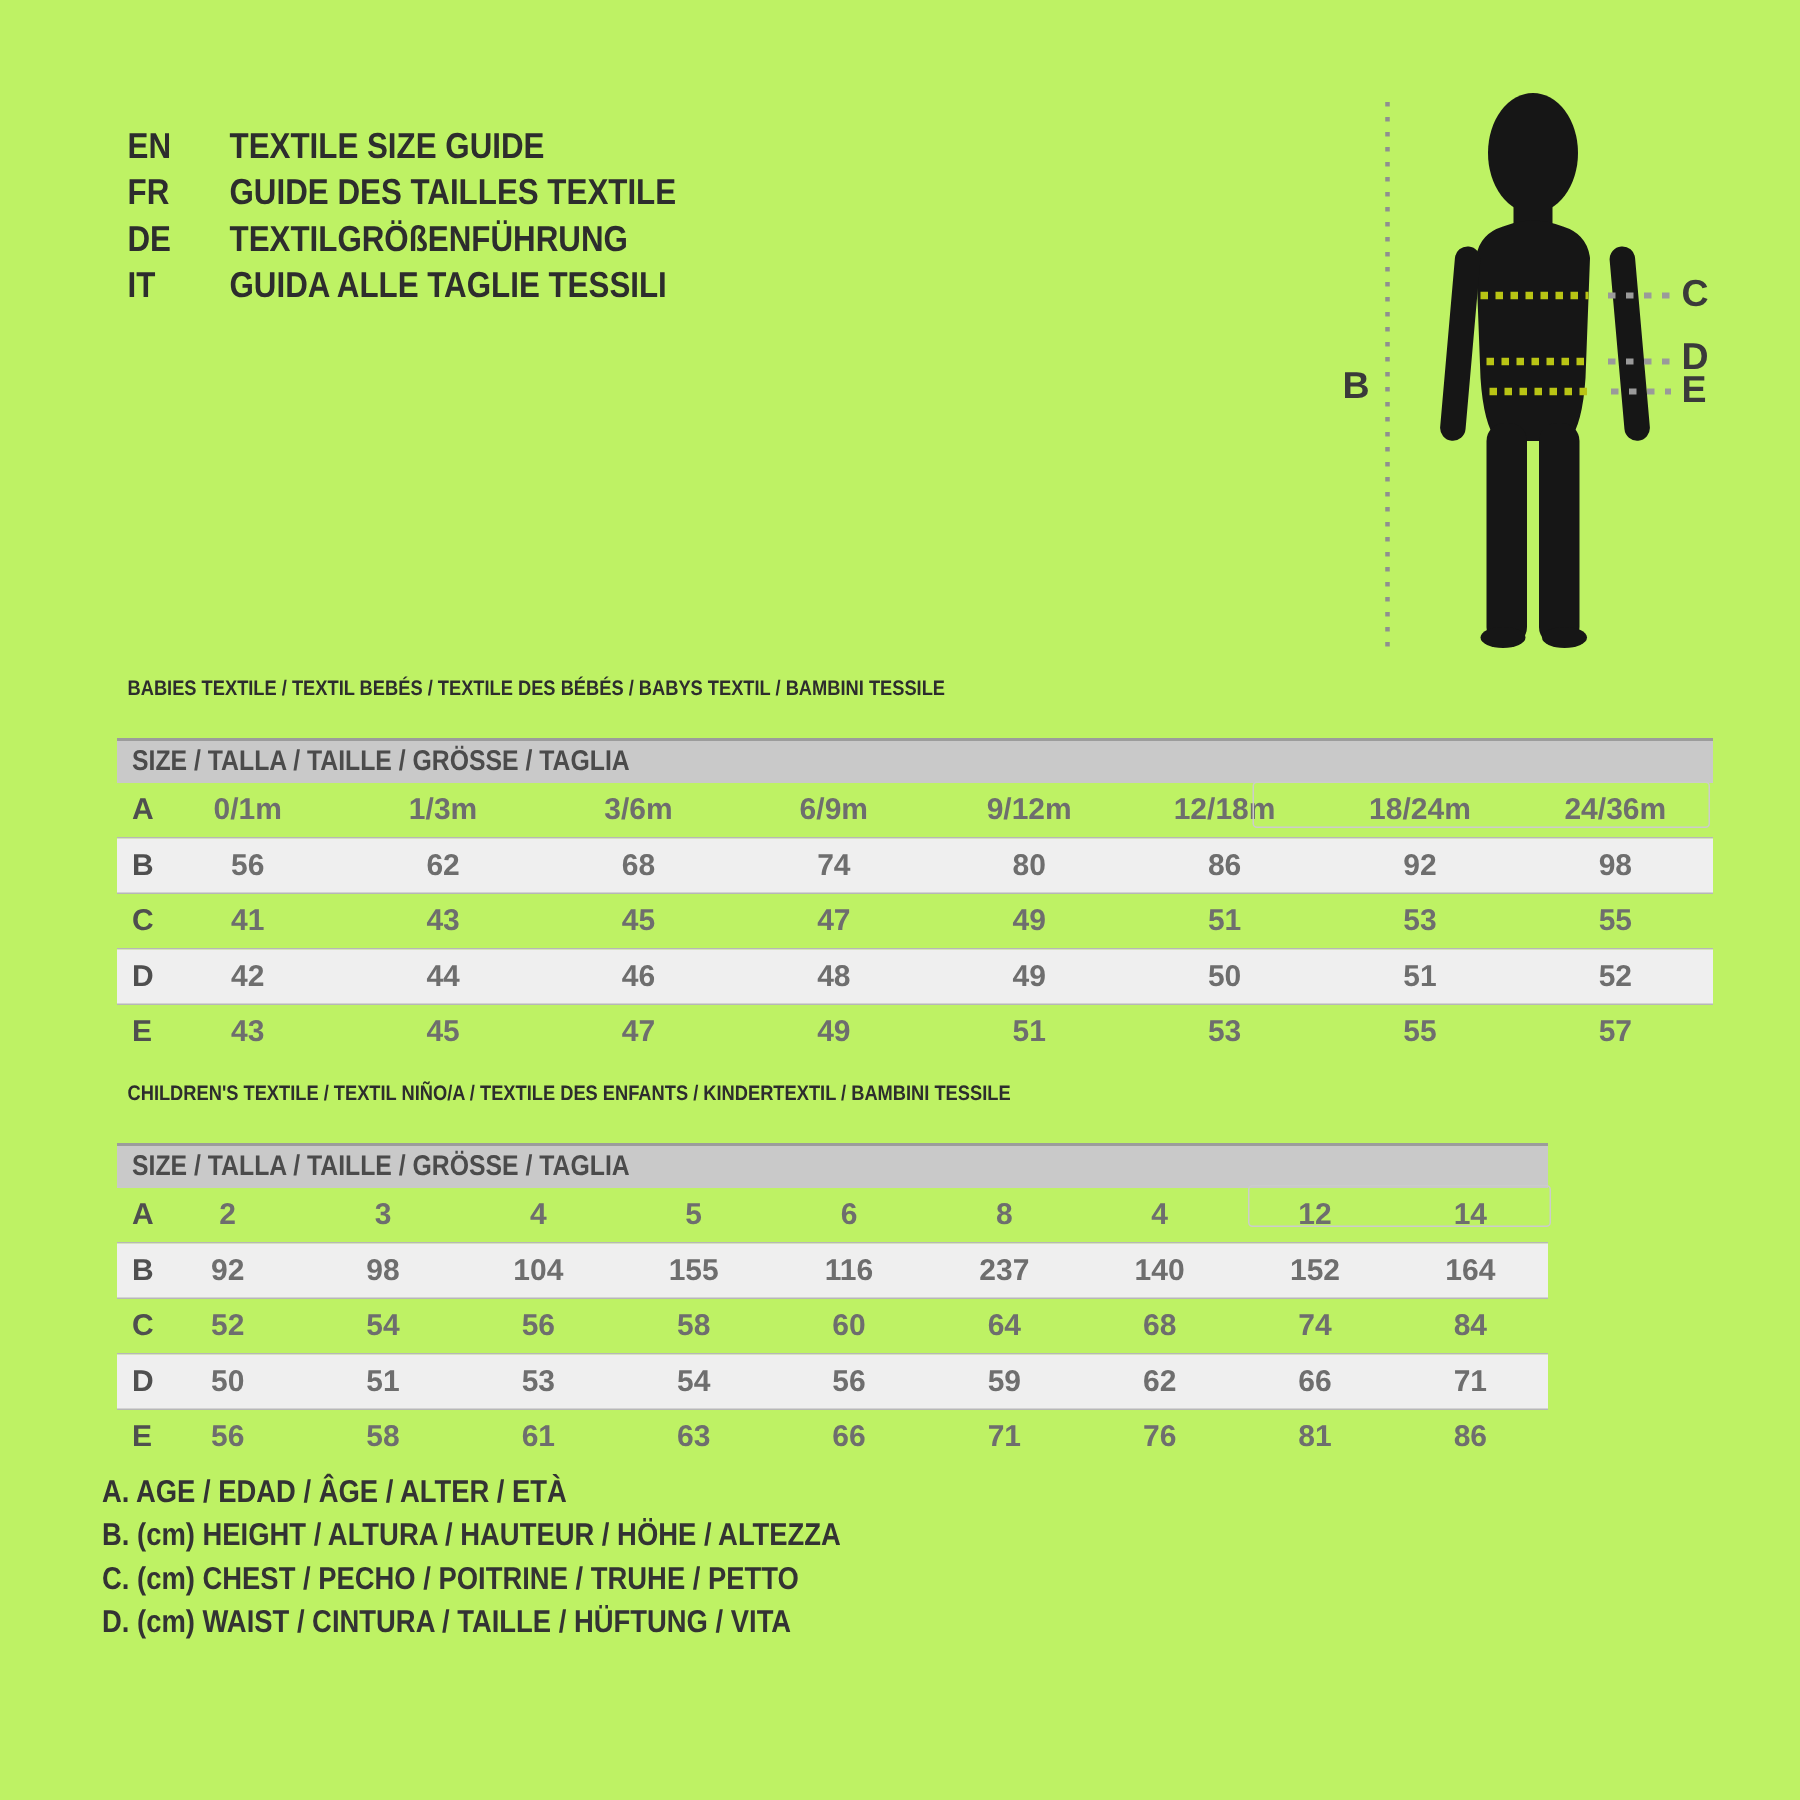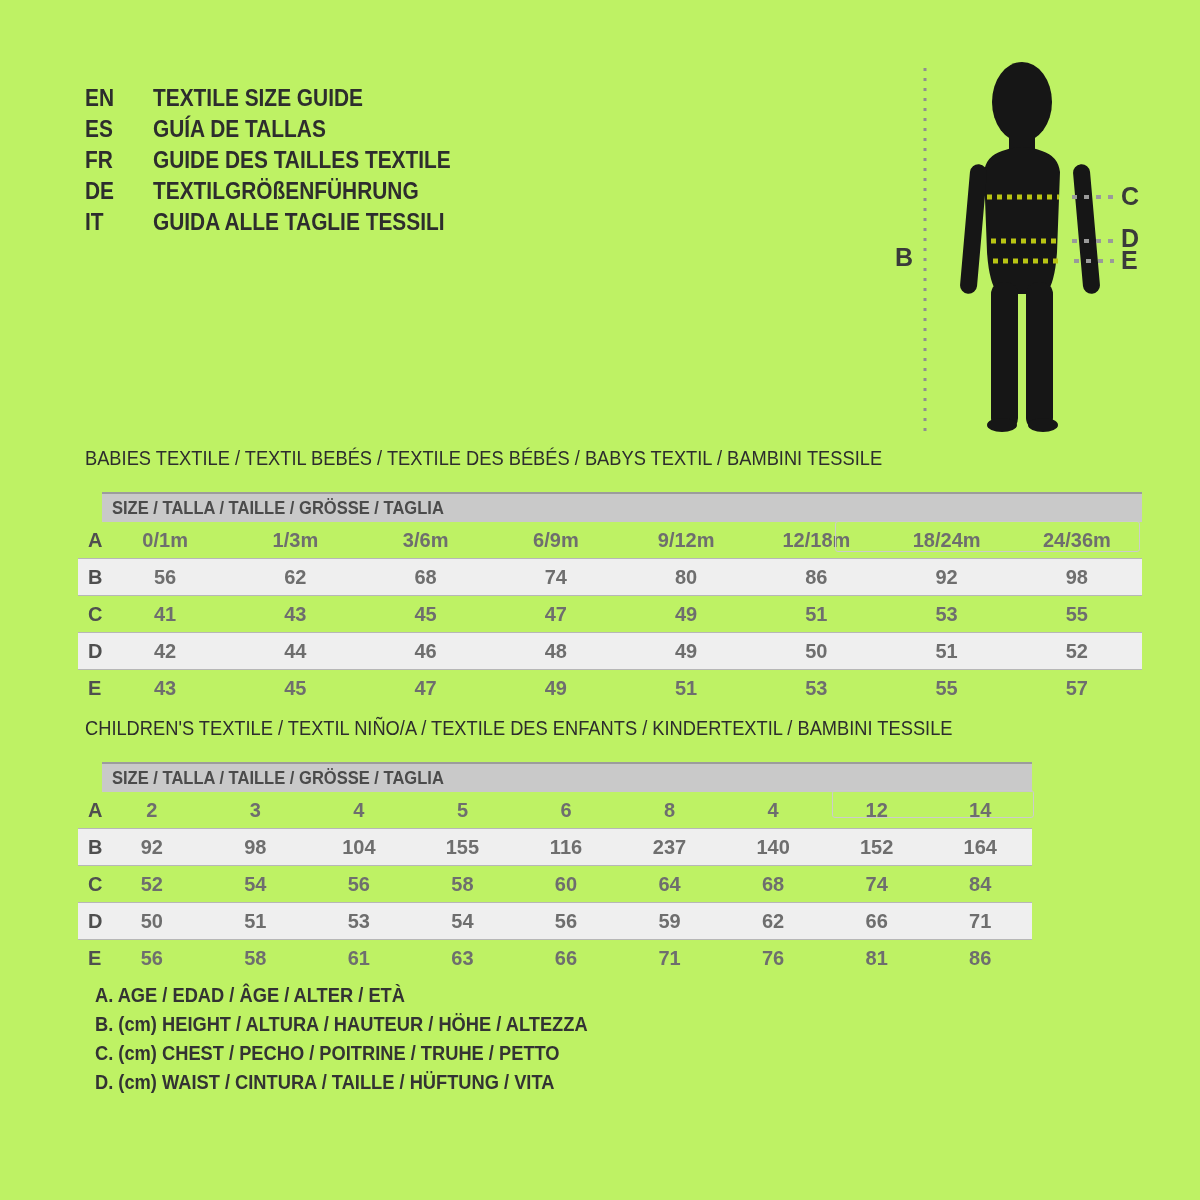--- a/index.html
+++ b/index.html
@@ -52,9 +52,6 @@
   <div class="lang-list">
     <div class="lang-row">
       <span class="lang-code cond">EN</span><span class="lang-title cond">TEXTILE SIZE GUIDE</span>
-    </div>
-    <div class="lang-row">
-      <span class="lang-code cond">ES</span><span class="lang-title cond">GUÍA DE TALLAS</span>
     </div>
     <div class="lang-row">
       <span class="lang-code cond">FR</span><span class="lang-title cond">GUIDE DES TAILLES TEXTILE</span>

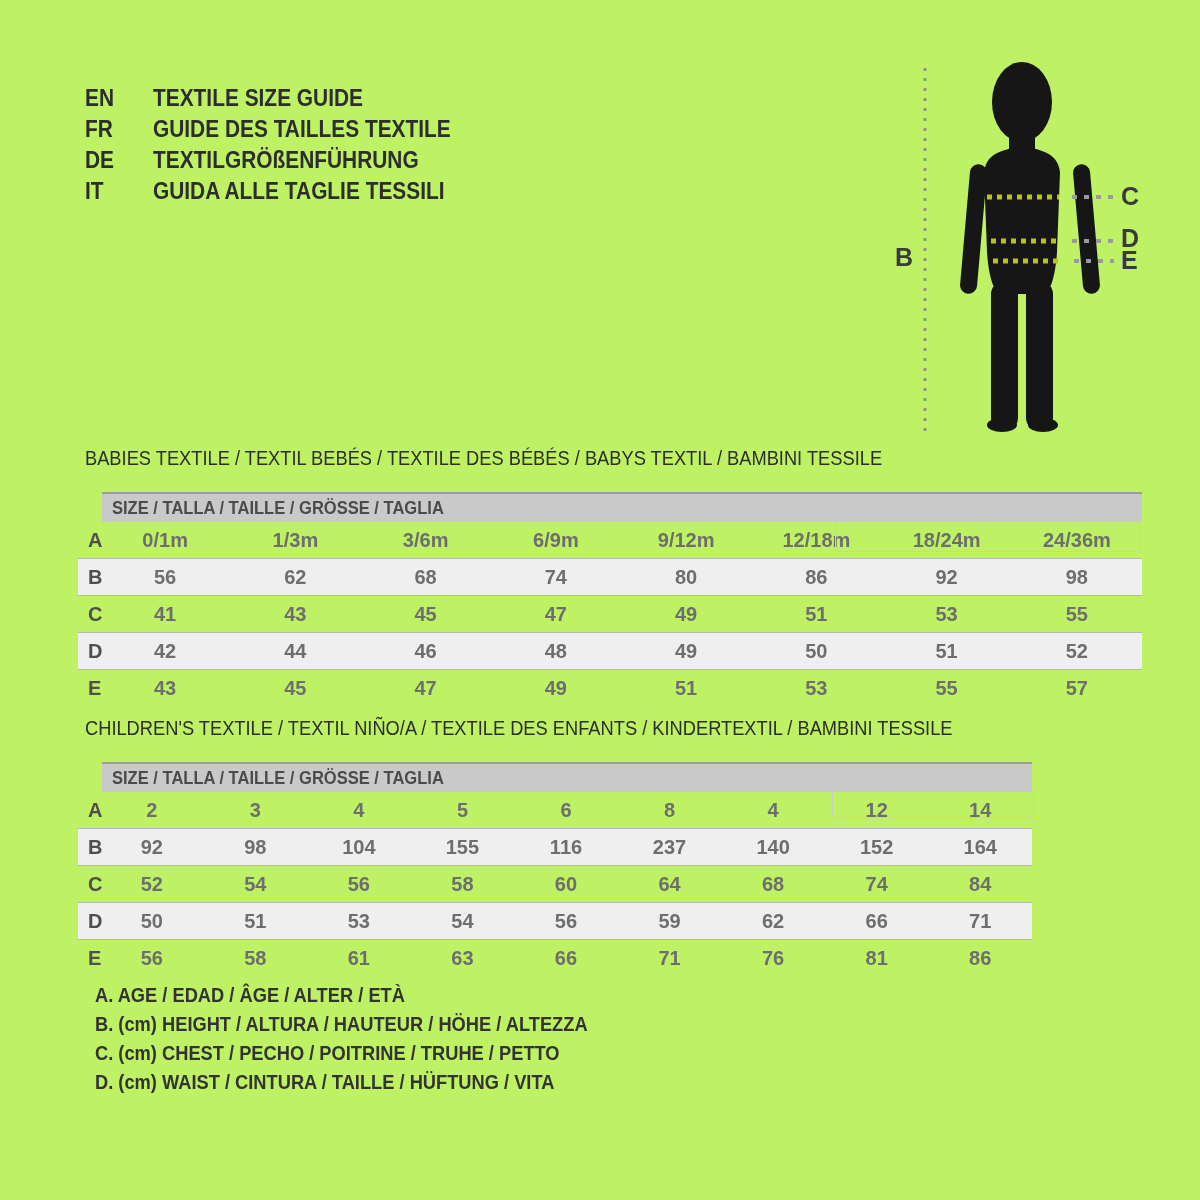--- a/index.html
+++ b/index.html
@@ -21,7 +21,7 @@
   .mlabel { position:absolute; font-size:25px; font-weight:bold; color:#3a3a3a; line-height:22px; }
 
   
-  .section-title { position:absolute; left:85px; font-size:21px; font-weight:normal; color:var(--heading_text); line-height:22px; }
+  .section-title { position:absolute; left:85px; font-size:14px; font-weight:bold; color:var(--heading_text); line-height:22px; }
 
   
   .size-table { position:absolute; }

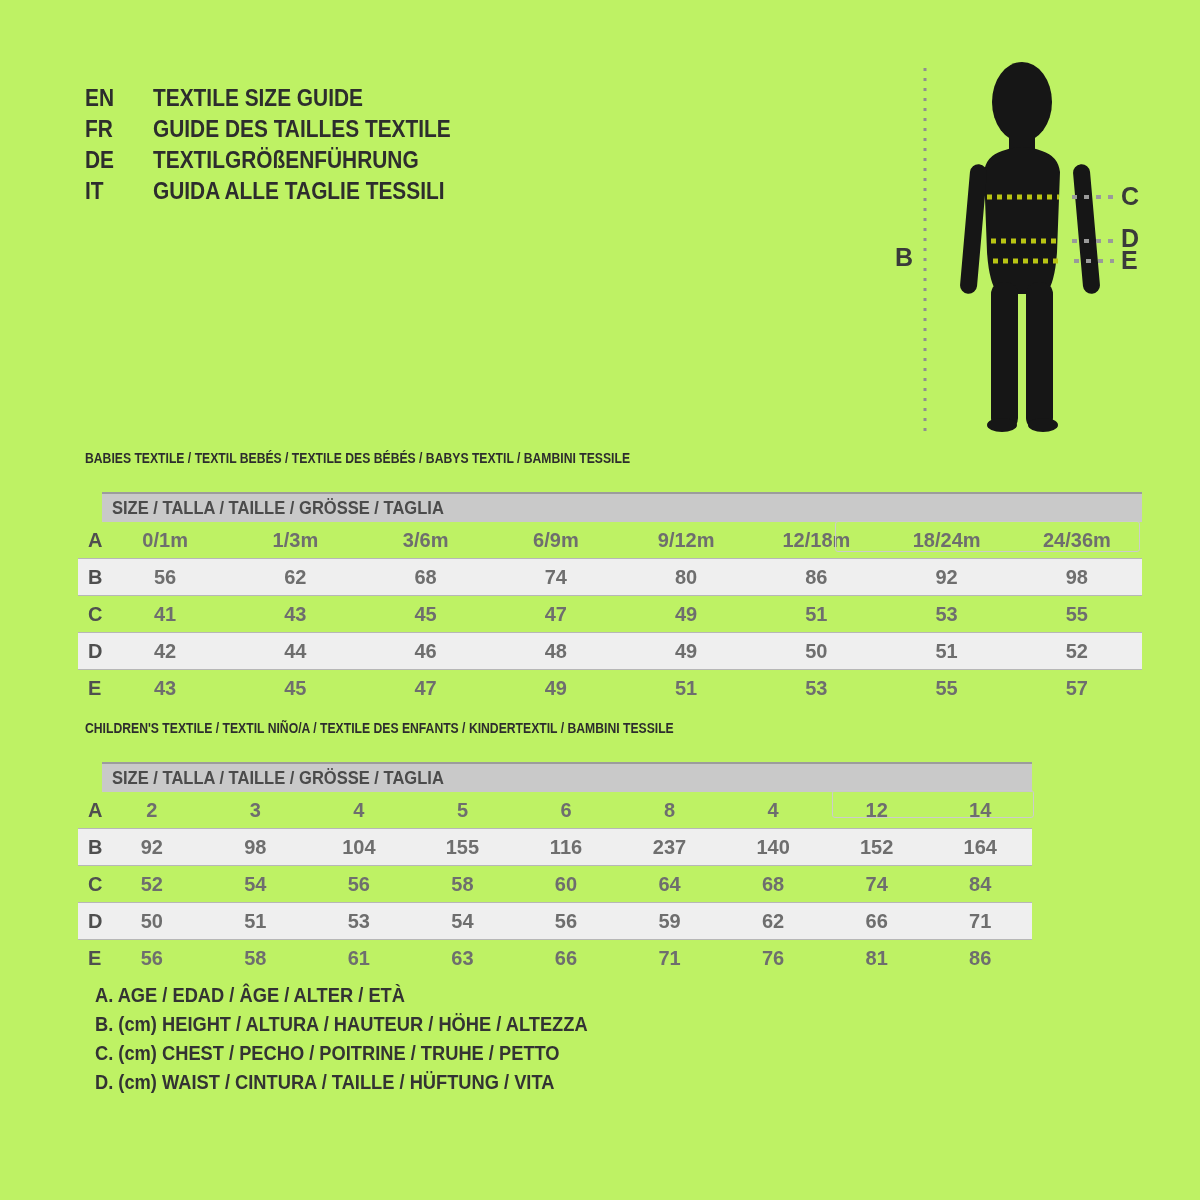--- a/index.html
+++ b/index.html
@@ -26,7 +26,7 @@
   
   .size-table { position:absolute; }
   .bar { height:30px; background:var(--header_bar_bg); border-top:2px solid var(--header_bar_border);
-         font-size:19px; font-weight:bold; color:#4b4b4b; line-height:27px; padding-left:10px;margin-left:24px; }
+         font-size:19px; font-weight:bold; color:#4b4b4b; line-height:27px; padding-left:10px; }
   .trow { display:grid; height:37px; align-items:center; font-size:20px; font-weight:bold;
           color:var(--table_text); border-bottom:1px solid var(--row_divider); }
   .trow:last-child { border-bottom:none; }

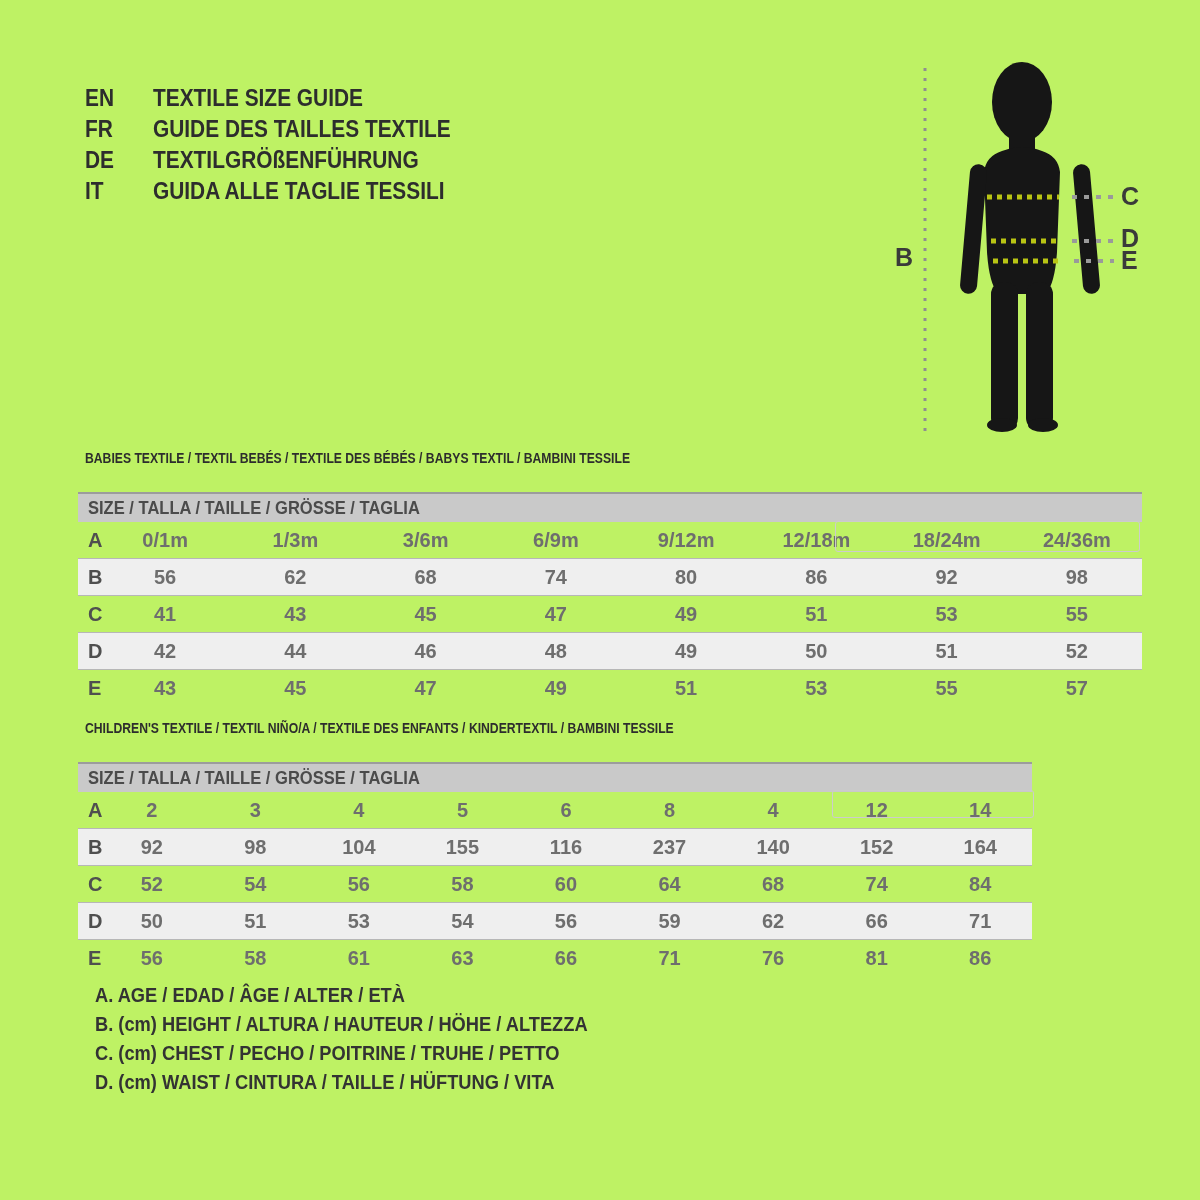--- a/index.html
+++ b/index.html
@@ -41,7 +41,7 @@
                background:transparent; z-index:5; }
 
   
-  .legend { position:absolute; left:95px; top:980px; }
+  .legend { position:absolute; left:68px; top:980px; }
   .legend-item { height:29px; line-height:29px; font-size:21px; font-weight:bold; color:#333; }
 </style>
 </head>

